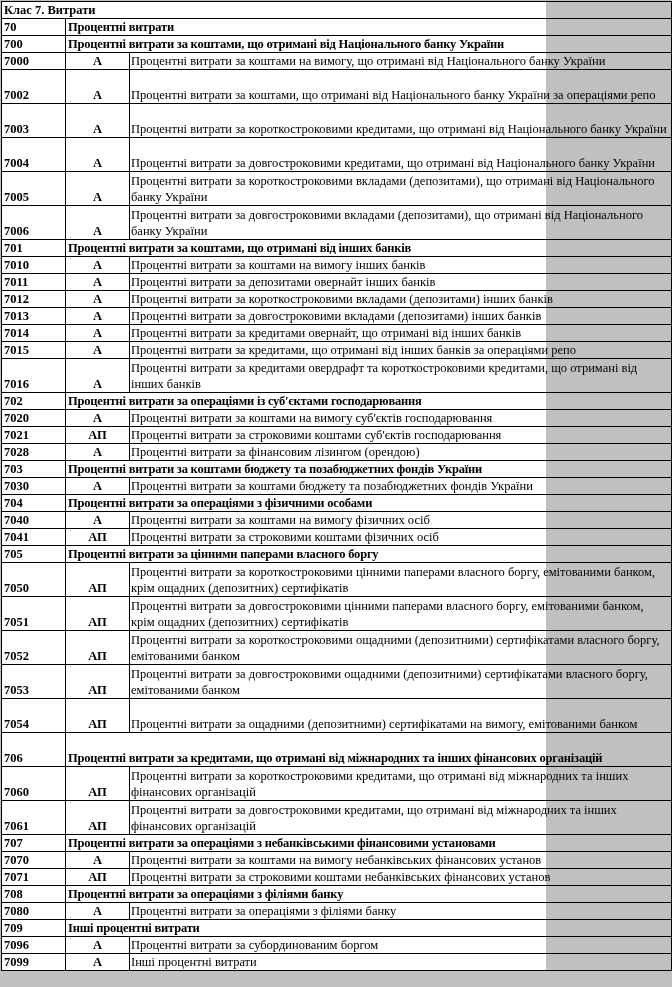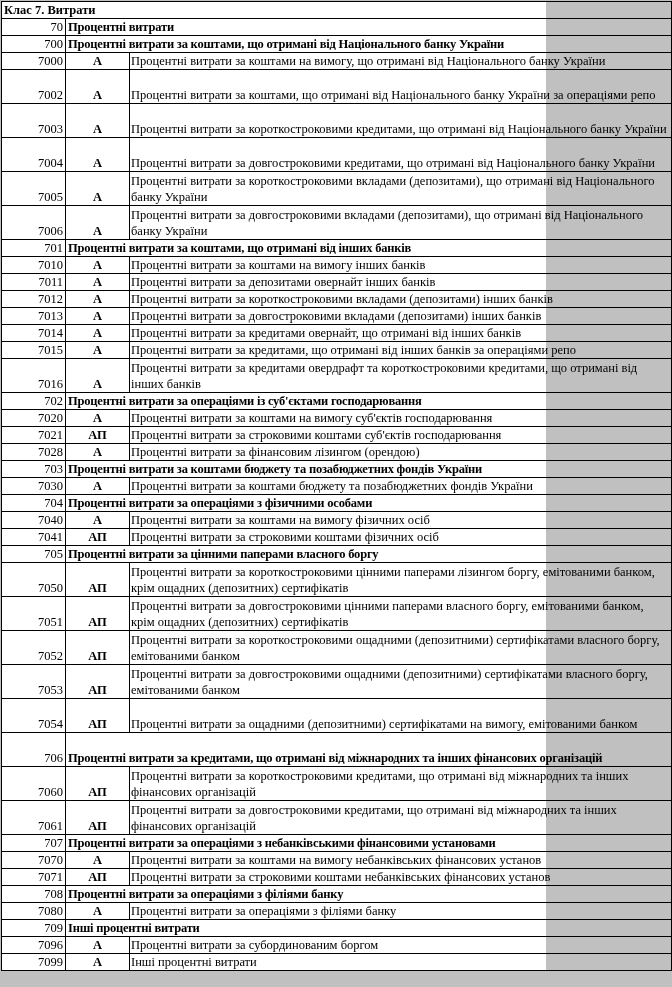--- a/index.html
+++ b/index.html
@@ -30,7 +30,7 @@
   }
   tr.h17 td { height: 16px; }
   tr.h34 td { height: 33px; }
-  td.code { text-align: right; font-weight: normal; }
+  td.code { text-align: left; font-weight: bold; }
   td.type { text-align: center; font-weight: bold; }
   td.desc { white-space: normal; padding-left: 1px; }
   td.group-desc { font-weight: bold; padding-left: 2px; letter-spacing: -0.2px; }

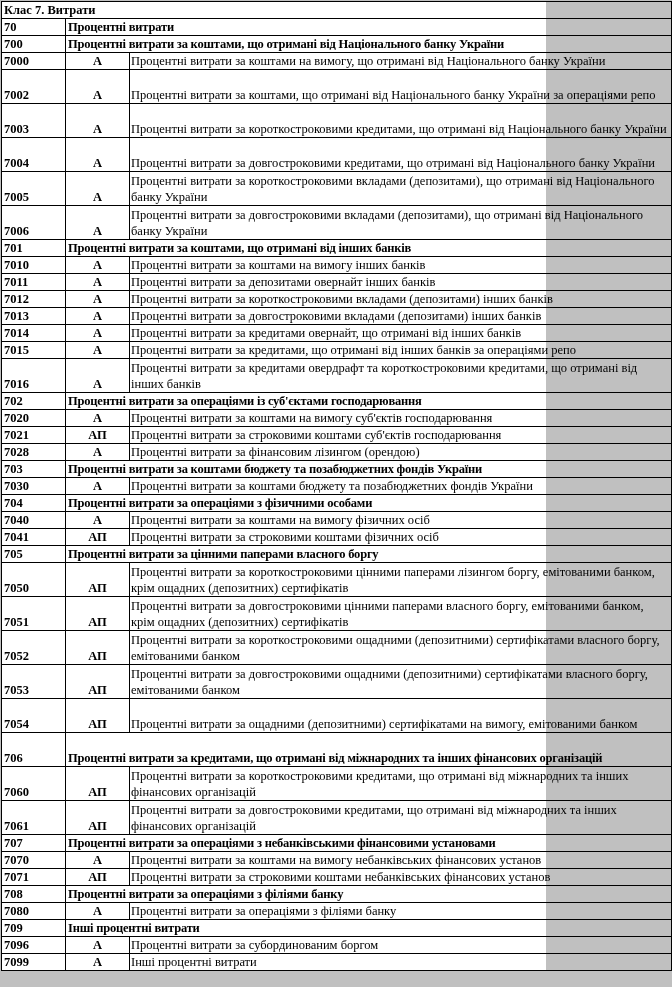--- a/index.html
+++ b/index.html
@@ -179,7 +179,7 @@
         <tr class="h34">
           <td class="code">7050</td>
           <td class="type">АП</td>
-          <td class="desc">Процентні витрати за короткостроковими цінними паперами лізингом боргу, емітованими банком, крім ощадних (депозитних) сертифікатів</td>
+          <td class="desc">Процентні витрати за короткостроковими цінними паперами власного боргу, емітованими банком, крім ощадних (депозитних) сертифікатів</td>
         </tr>
         <tr class="h34">
           <td class="code">7051</td>

